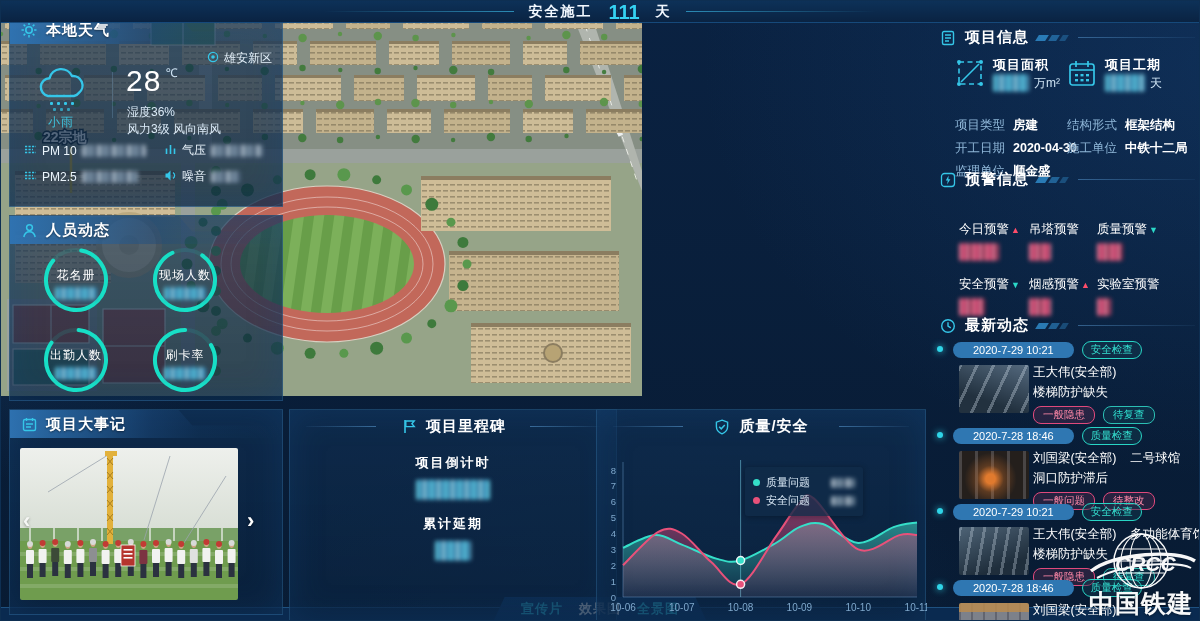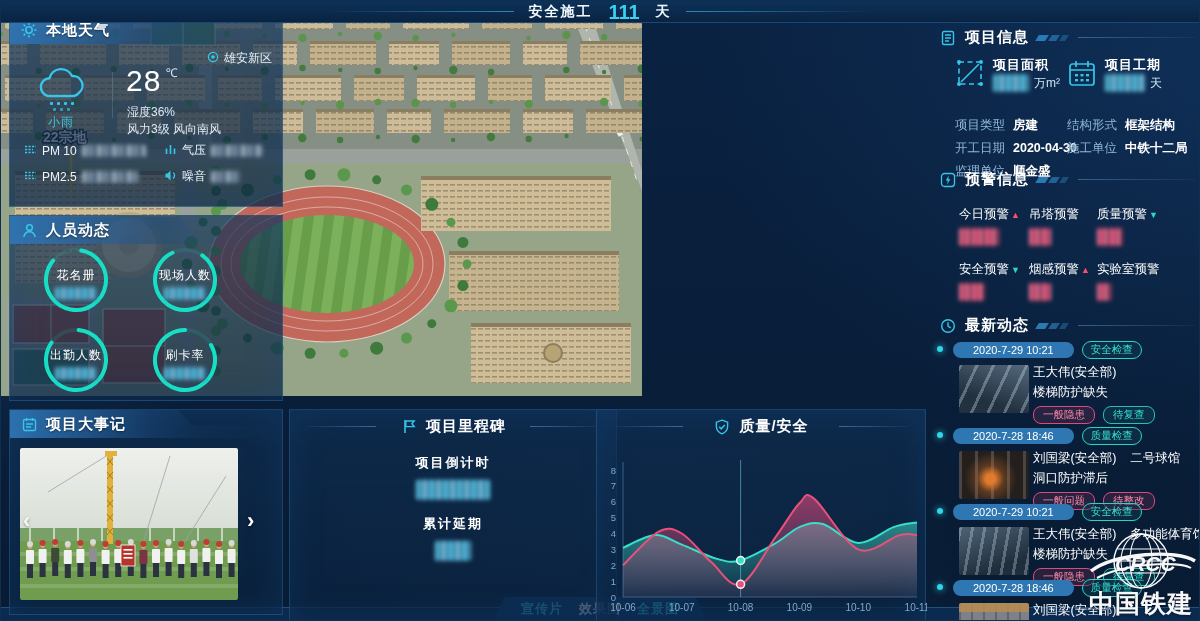--- a/index.html
+++ b/index.html
@@ -106,7 +106,7 @@
   .kv{position:absolute;font-size:12.5px;white-space:nowrap;margin-top:12px;}
   .kv .k{color:#8fb7d8;margin-right:8px;}
   .kv .v{color:#fff;font-weight:bold;}
-  .warn-item{position:absolute;width:80px;}
+  .warn-item{position:absolute;width:80px;margin-top:15px;}
   .warn-label{font-size:12.5px;color:#fff;white-space:nowrap;}
   .warn-label .up{color:#ff4d6a;font-size:9px;margin-left:2px;}
   .warn-label .down{color:#2bd8c8;font-size:9px;margin-left:2px;}

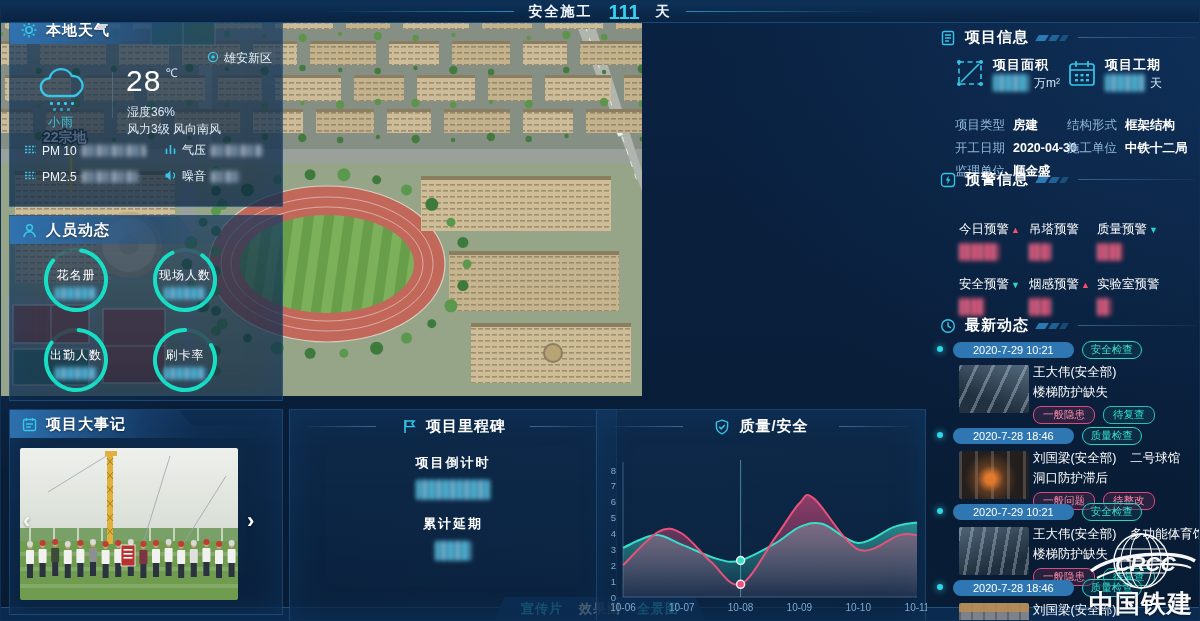--- a/index.html
+++ b/index.html
@@ -751,6 +751,18 @@
           <circle cx="143.6" cy="174.3" r="4" fill="#e8517a" stroke="rgba(255,255,255,.9)" stroke-width="1.5"></circle>
         </g>
     </svg>
+    <div class="legend" id="legend">
+        <div class="lg-row">
+          <span class="lg-dot" style="background: rgb(53, 223, 201);"></span>
+          <span>质量问题</span>
+          <span class="bb bb-gray"></span>
+        </div>
+        <div class="lg-row">
+          <span class="lg-dot" style="background: rgb(232, 81, 122);"></span>
+          <span>安全问题</span>
+          <span class="bb bb-gray"></span>
+        </div>
+      </div>
   </div>
 
   <div id="right-col">

